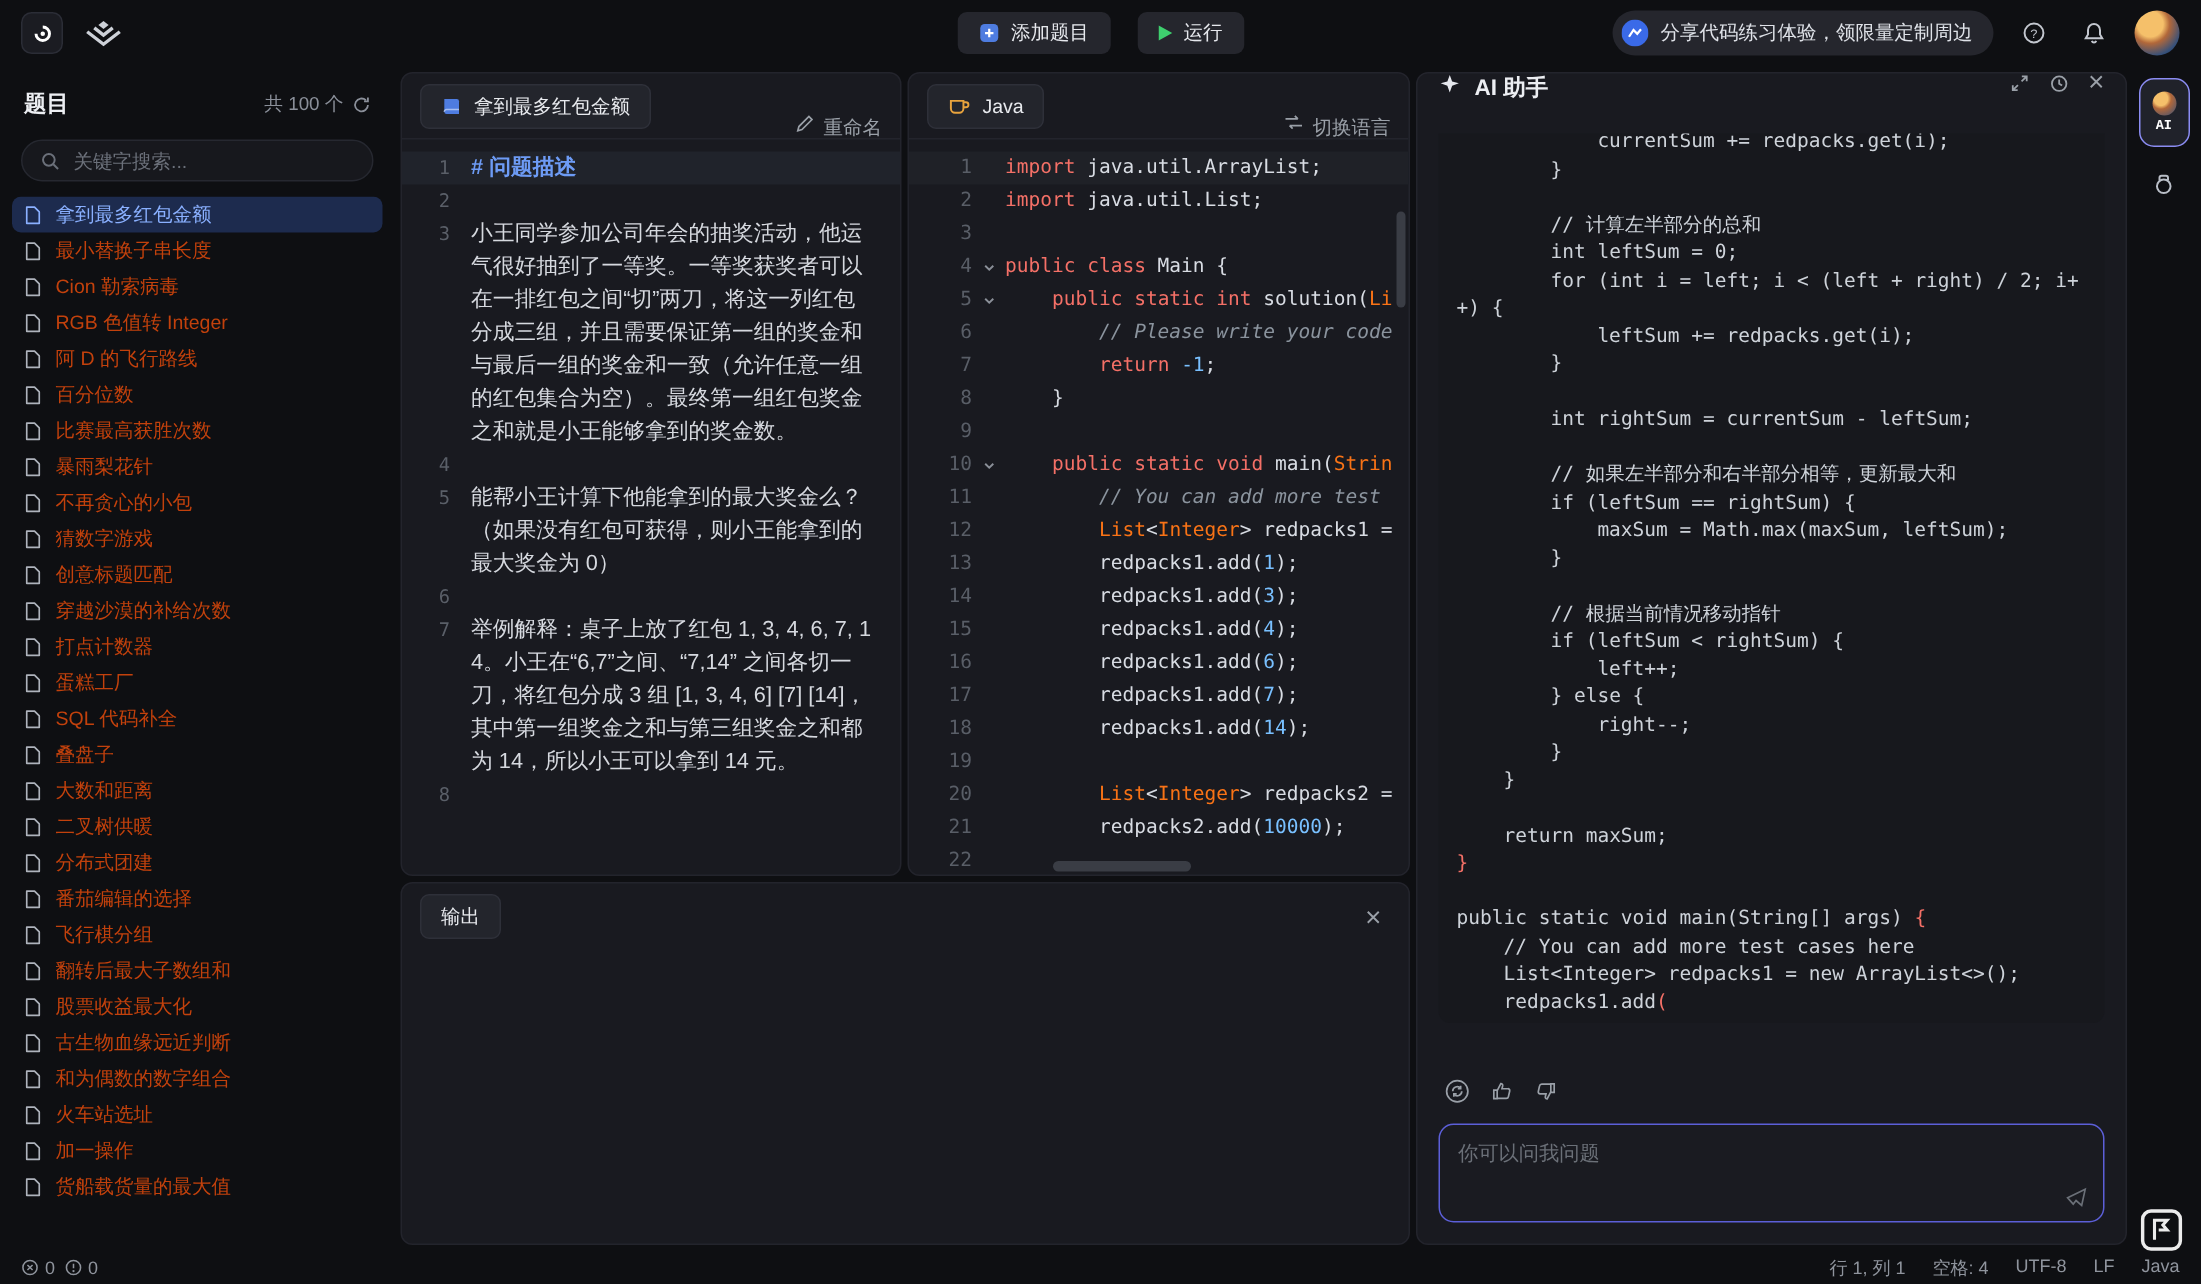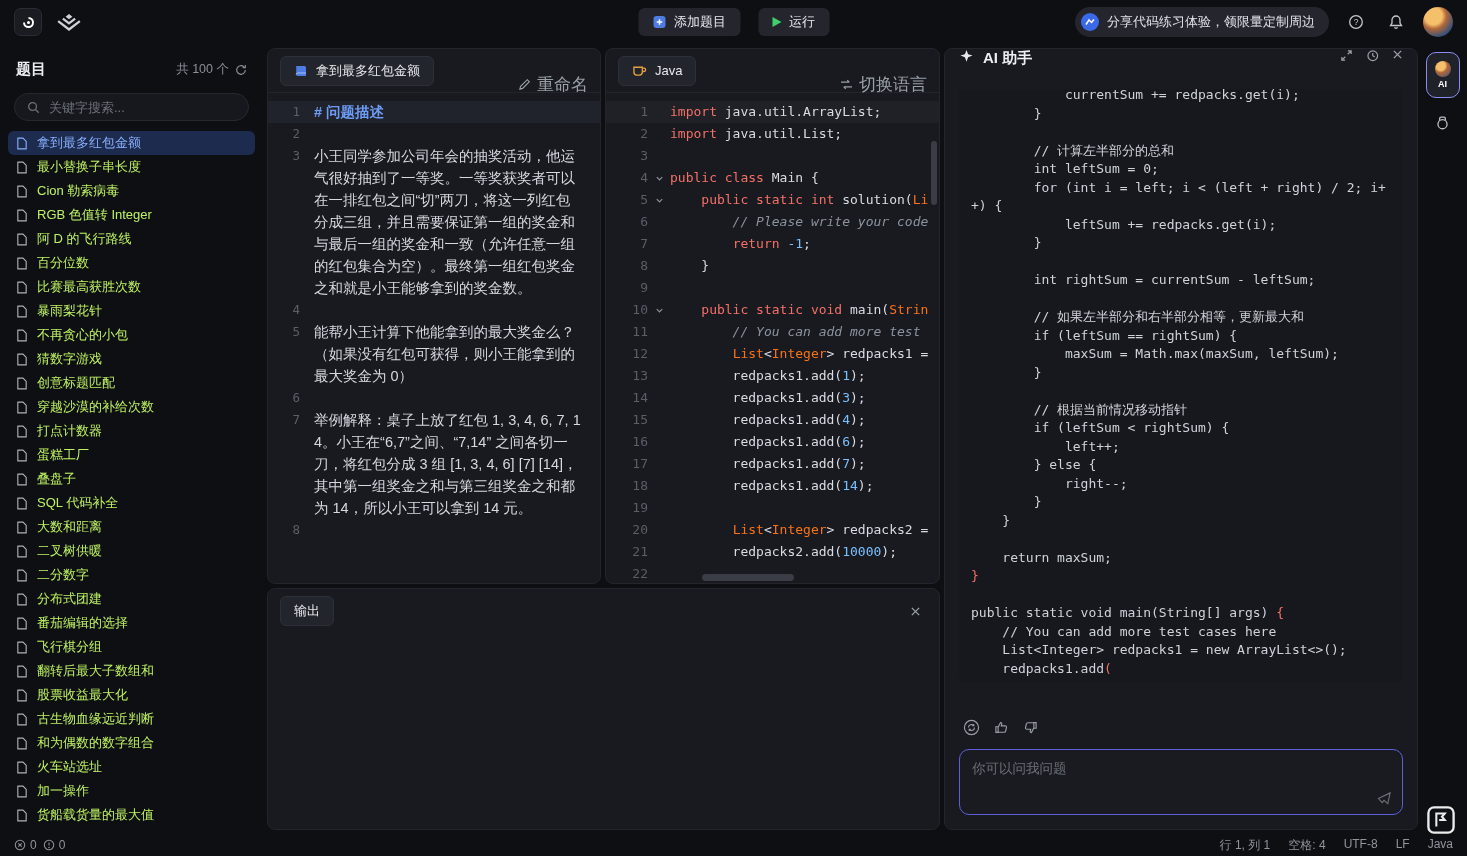--- a/index.html
+++ b/index.html
@@ -5,7 +5,7 @@
   * { box-sizing: border-box; }
   html,body { margin:0; padding:0; width:1467px; height:856px; overflow:hidden;
     background:#0e0f12; font-family:"Liberation Sans","DejaVu Sans",sans-serif; }
-  button { background:none; border:0; padding:0; color:inherit; font-family:Liberation Sans, sans-serif; cursor:pointer; }
+  button { background:none; border:0; padding:0; color:inherit; font-family:Liberation Mono, monospace; cursor:pointer; }
 
   .app { display:flex; flex-direction:column; width:100%; height:100%; position:relative; }
 

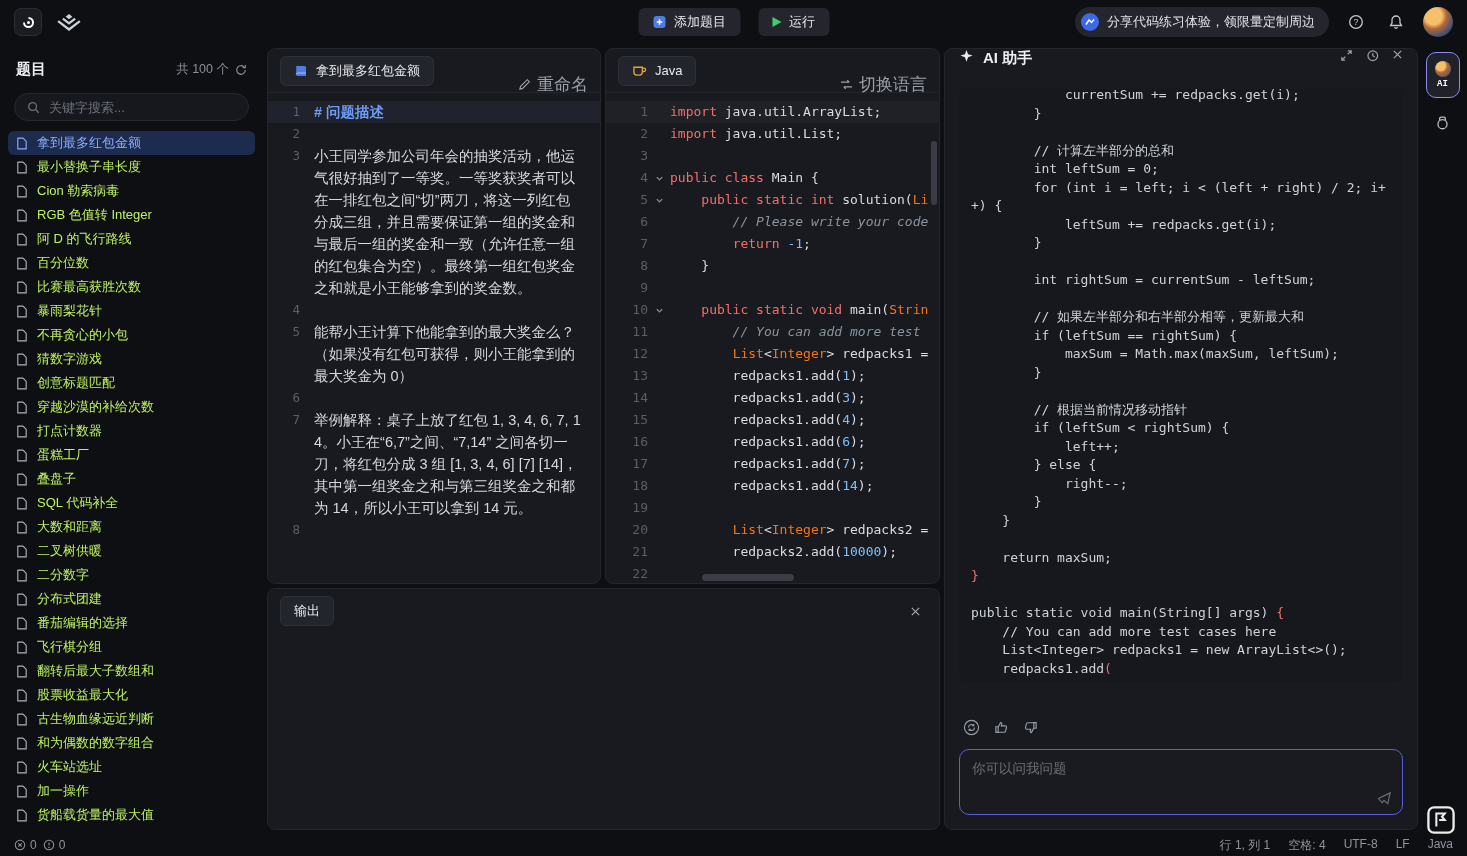--- a/index.html
+++ b/index.html
@@ -53,7 +53,7 @@
   .pn-head { height:44px; flex:0 0 44px; display:flex; align-items:center; padding:0 12px; border-bottom:1px solid #23242c; }
   .pn-pill { height:30px; display:flex; align-items:center; gap:8px; background:#23252c; border:1px solid #2e3039;
     border-radius:6px; padding:0 13px; color:#e8eaee; font-size:13px; }
-  .pn-right { margin-left:auto; display:flex; align-items:center; gap:6px; color:#9aa0a8; font-size:17px;margin-top:28px; }
+  .pn-right { margin-left:auto; display:flex; gap:6px; color:#9aa0a8; font-size:13px;margin-top:28px; }
 
   
   .prob { flex:0 0 334px; display:flex; flex-direction:column; }

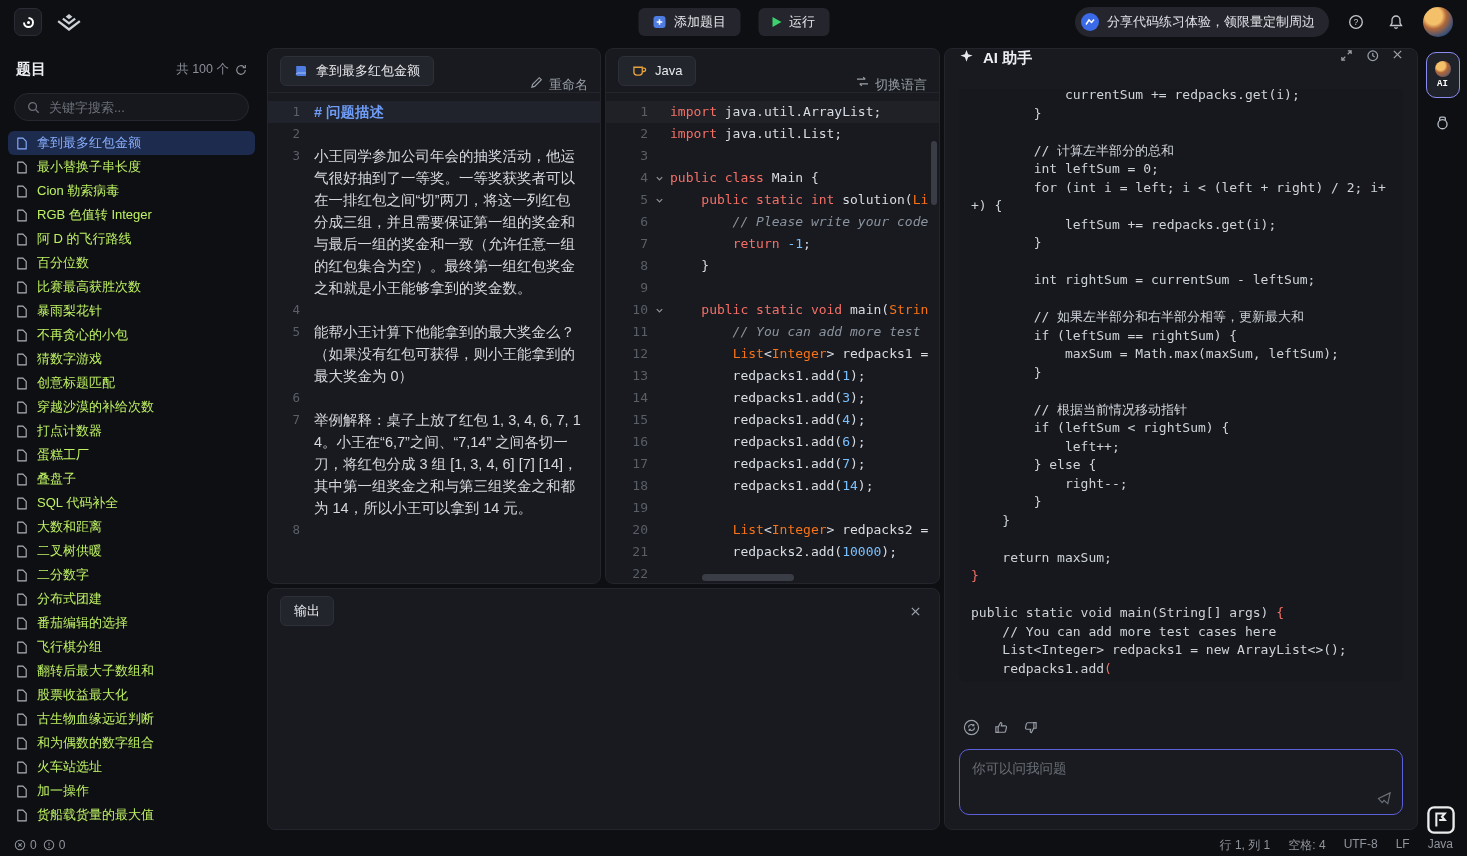--- a/index.html
+++ b/index.html
@@ -43,7 +43,7 @@
   .sb-search input::placeholder { color:#6b707a; }
   .sb-list { flex:1; overflow:hidden; padding:0 8px; }
   .sb-item { height:24px; display:flex; align-items:center; gap:9px; padding:0 8px; border-radius:6px;
-    color:#bef264; font-size:13px; white-space:nowrap; }
+    color:#c2410c; font-size:13px; white-space:nowrap; }
   .sb-item .sb-ico { display:flex; color:#aeb3bc; }
   .sb-item.active { background:#1d2b4e; color:#8ab0ff; }
   .sb-item.active .sb-ico { color:#8ab0ff; }

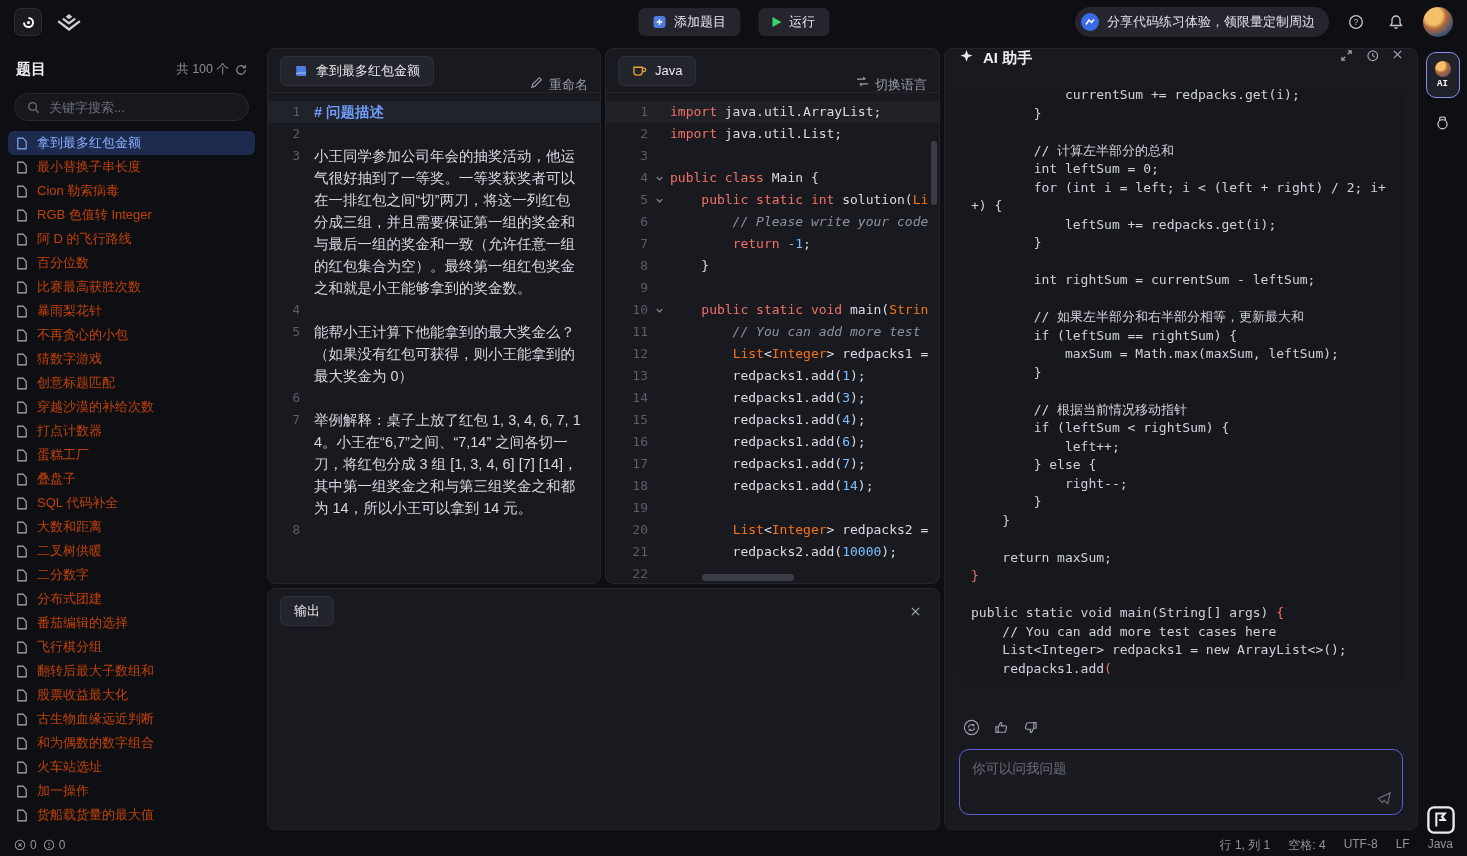--- a/index.html
+++ b/index.html
@@ -339,15 +339,15 @@
                 <path d="M1.5 1.2h5.6l3.4 3.4v8.2H1.5z" fill="none" stroke="currentColor" stroke-width="1.2" stroke-linejoin="round"></path>
               </svg>
             </div>
+            <div class="sb-label">SQL 代码补全</div>
+          </div>
+          <div class="sb-item">
+            <div class="sb-ico">
+              <svg viewBox="0 0 12 14" width="12" height="13">
+                <path d="M1.5 1.2h5.6l3.4 3.4v8.2H1.5z" fill="none" stroke="currentColor" stroke-width="1.2" stroke-linejoin="round"></path>
+              </svg>
+            </div>
             <div class="sb-label">叠盘子</div>
-          </div>
-          <div class="sb-item">
-            <div class="sb-ico">
-              <svg viewBox="0 0 12 14" width="12" height="13">
-                <path d="M1.5 1.2h5.6l3.4 3.4v8.2H1.5z" fill="none" stroke="currentColor" stroke-width="1.2" stroke-linejoin="round"></path>
-              </svg>
-            </div>
-            <div class="sb-label">SQL 代码补全</div>
           </div>
           <div class="sb-item">
             <div class="sb-ico">

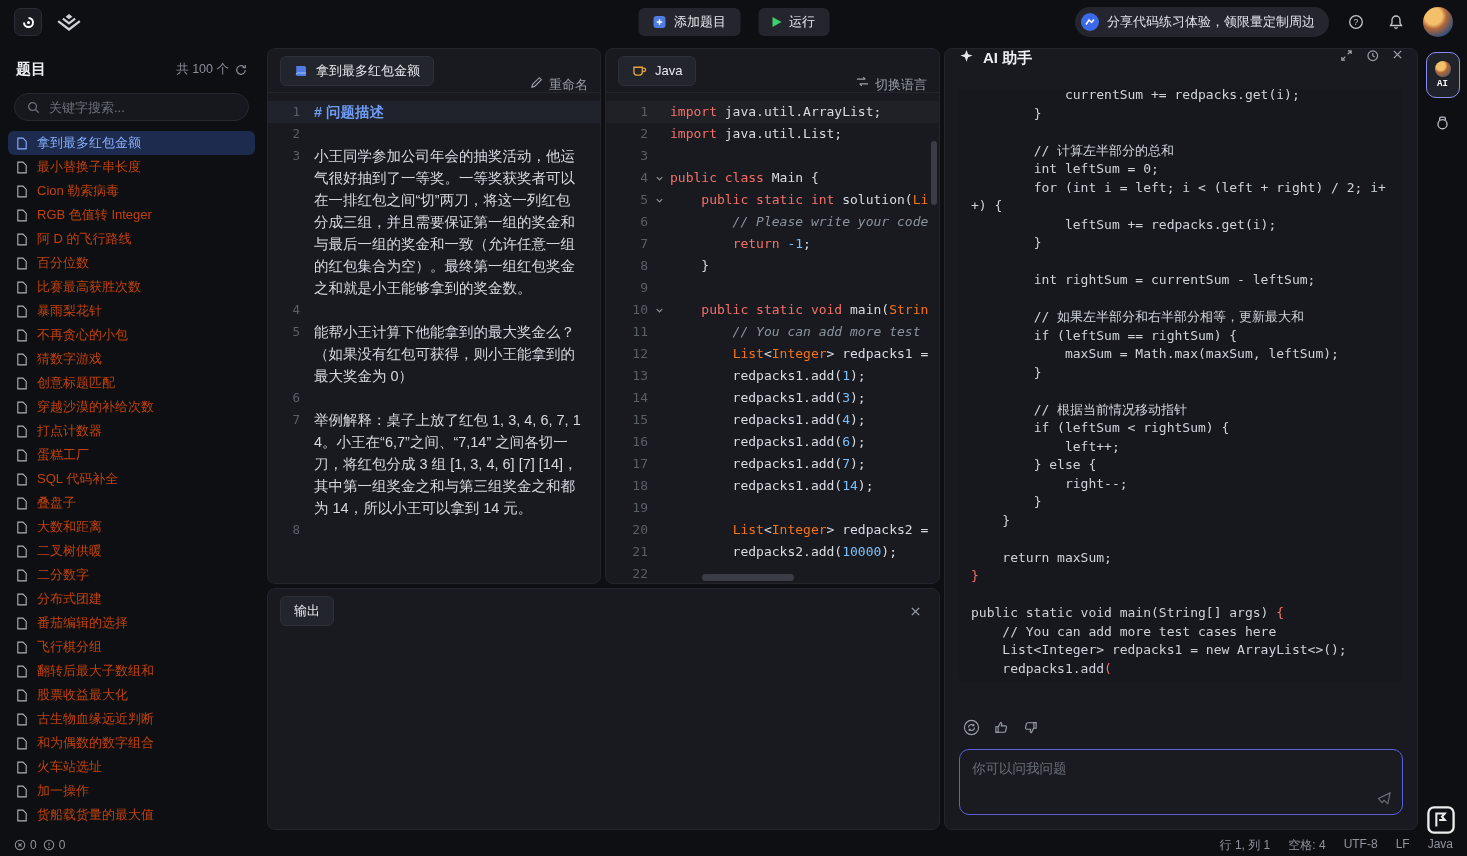--- a/index.html
+++ b/index.html
@@ -364,14 +364,6 @@
               </svg>
             </div>
             <div class="sb-label">二叉树供暖</div>
-          </div>
-          <div class="sb-item">
-            <div class="sb-ico">
-              <svg viewBox="0 0 12 14" width="12" height="13">
-                <path d="M1.5 1.2h5.6l3.4 3.4v8.2H1.5z" fill="none" stroke="currentColor" stroke-width="1.2" stroke-linejoin="round"></path>
-              </svg>
-            </div>
-            <div class="sb-label">二分数字</div>
           </div>
           <div class="sb-item">
             <div class="sb-ico">

